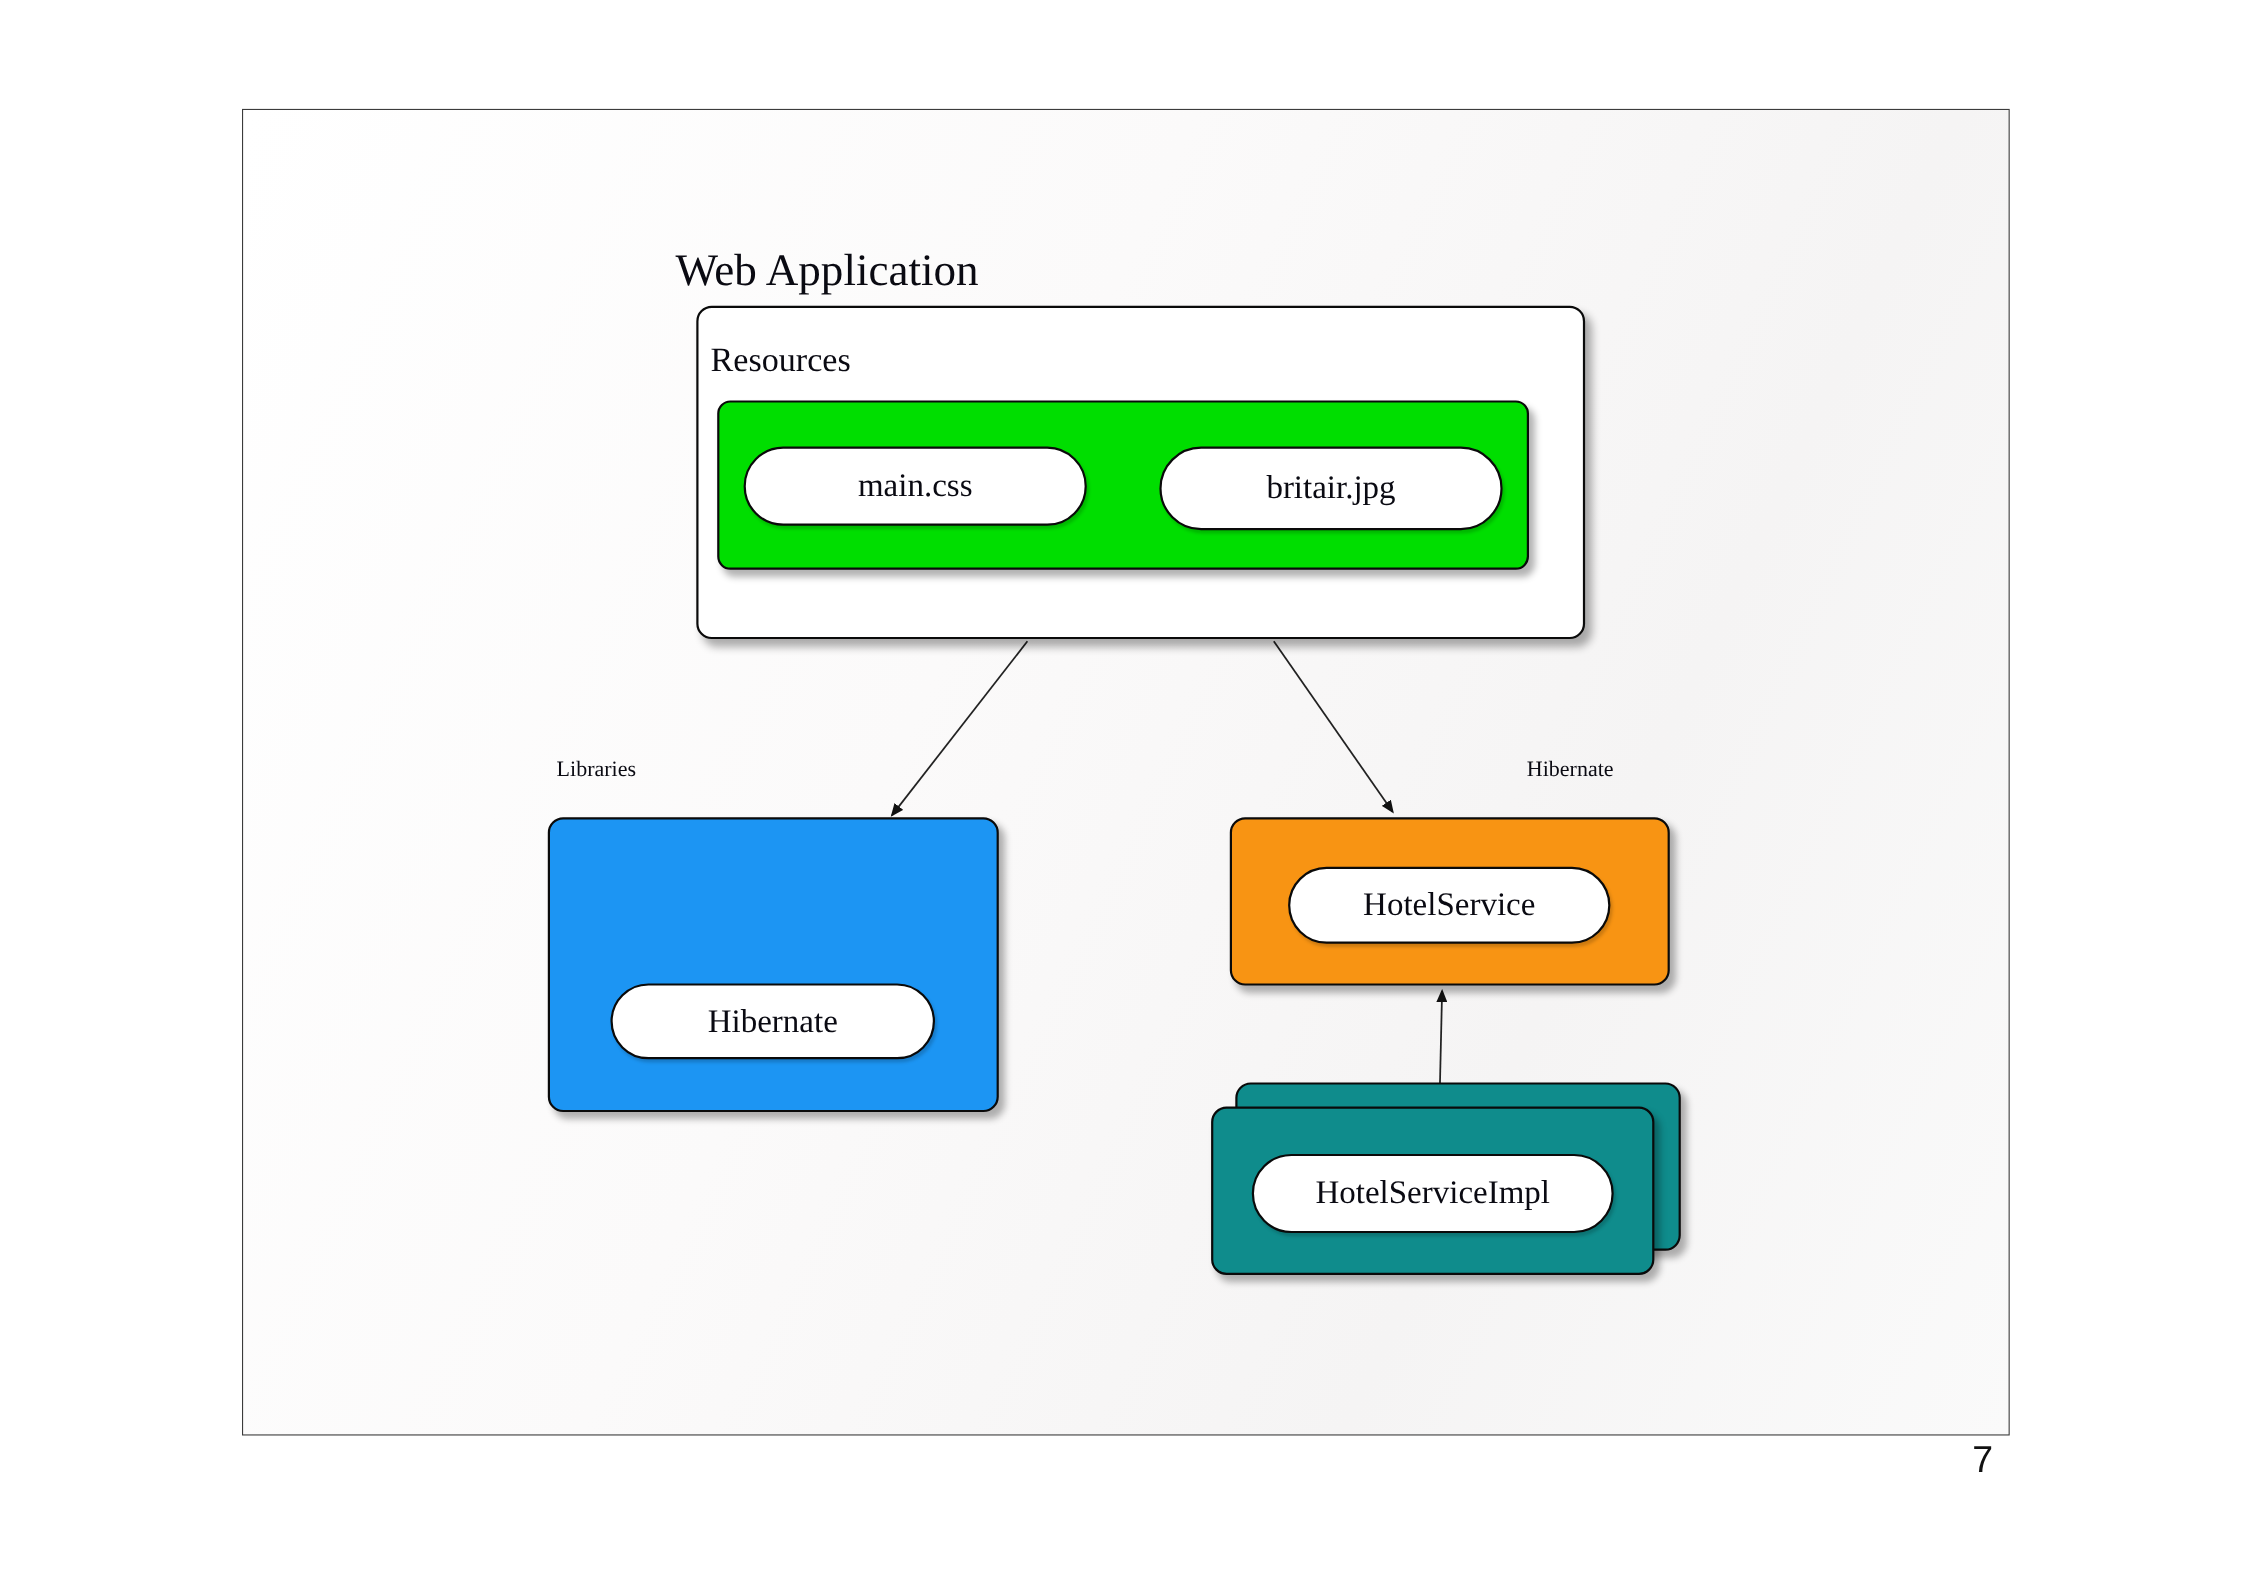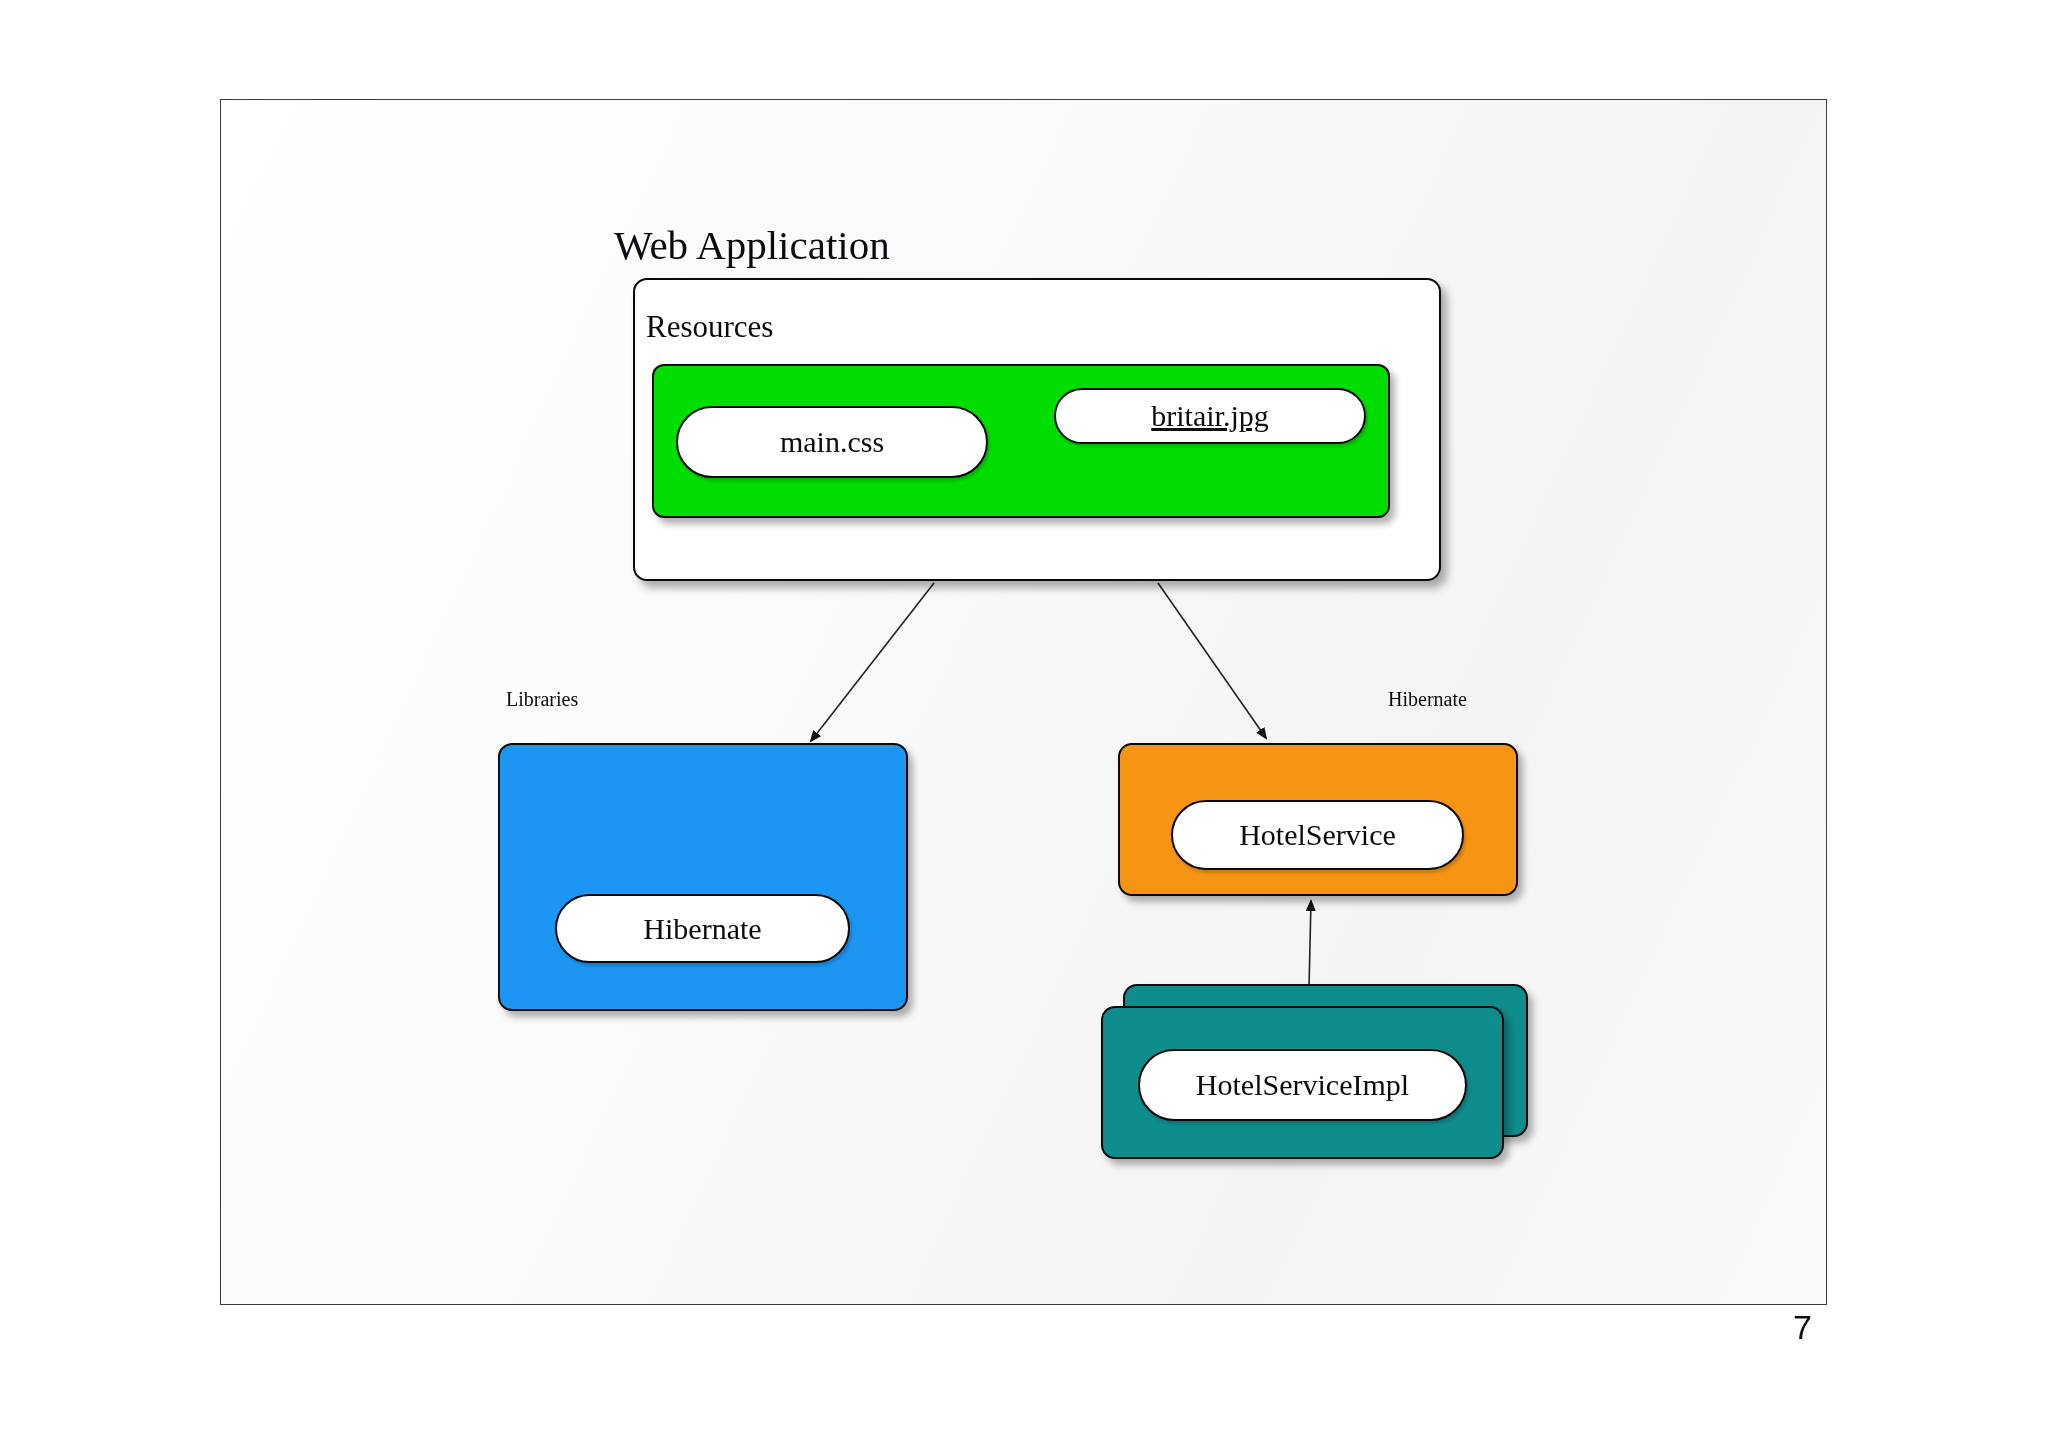--- a/index.html
+++ b/index.html
@@ -87,7 +87,7 @@
     <span>main.css</span>
   </div>
 
-  <div class="abs pill" style="left:833px;top:288px;width:312px;height:56px;text-decoration:underline;">
+  <div class="abs pill" style="left:833px;top:306px;width:312px;height:76px;">
     <span>britair.jpg</span>
   </div>
 

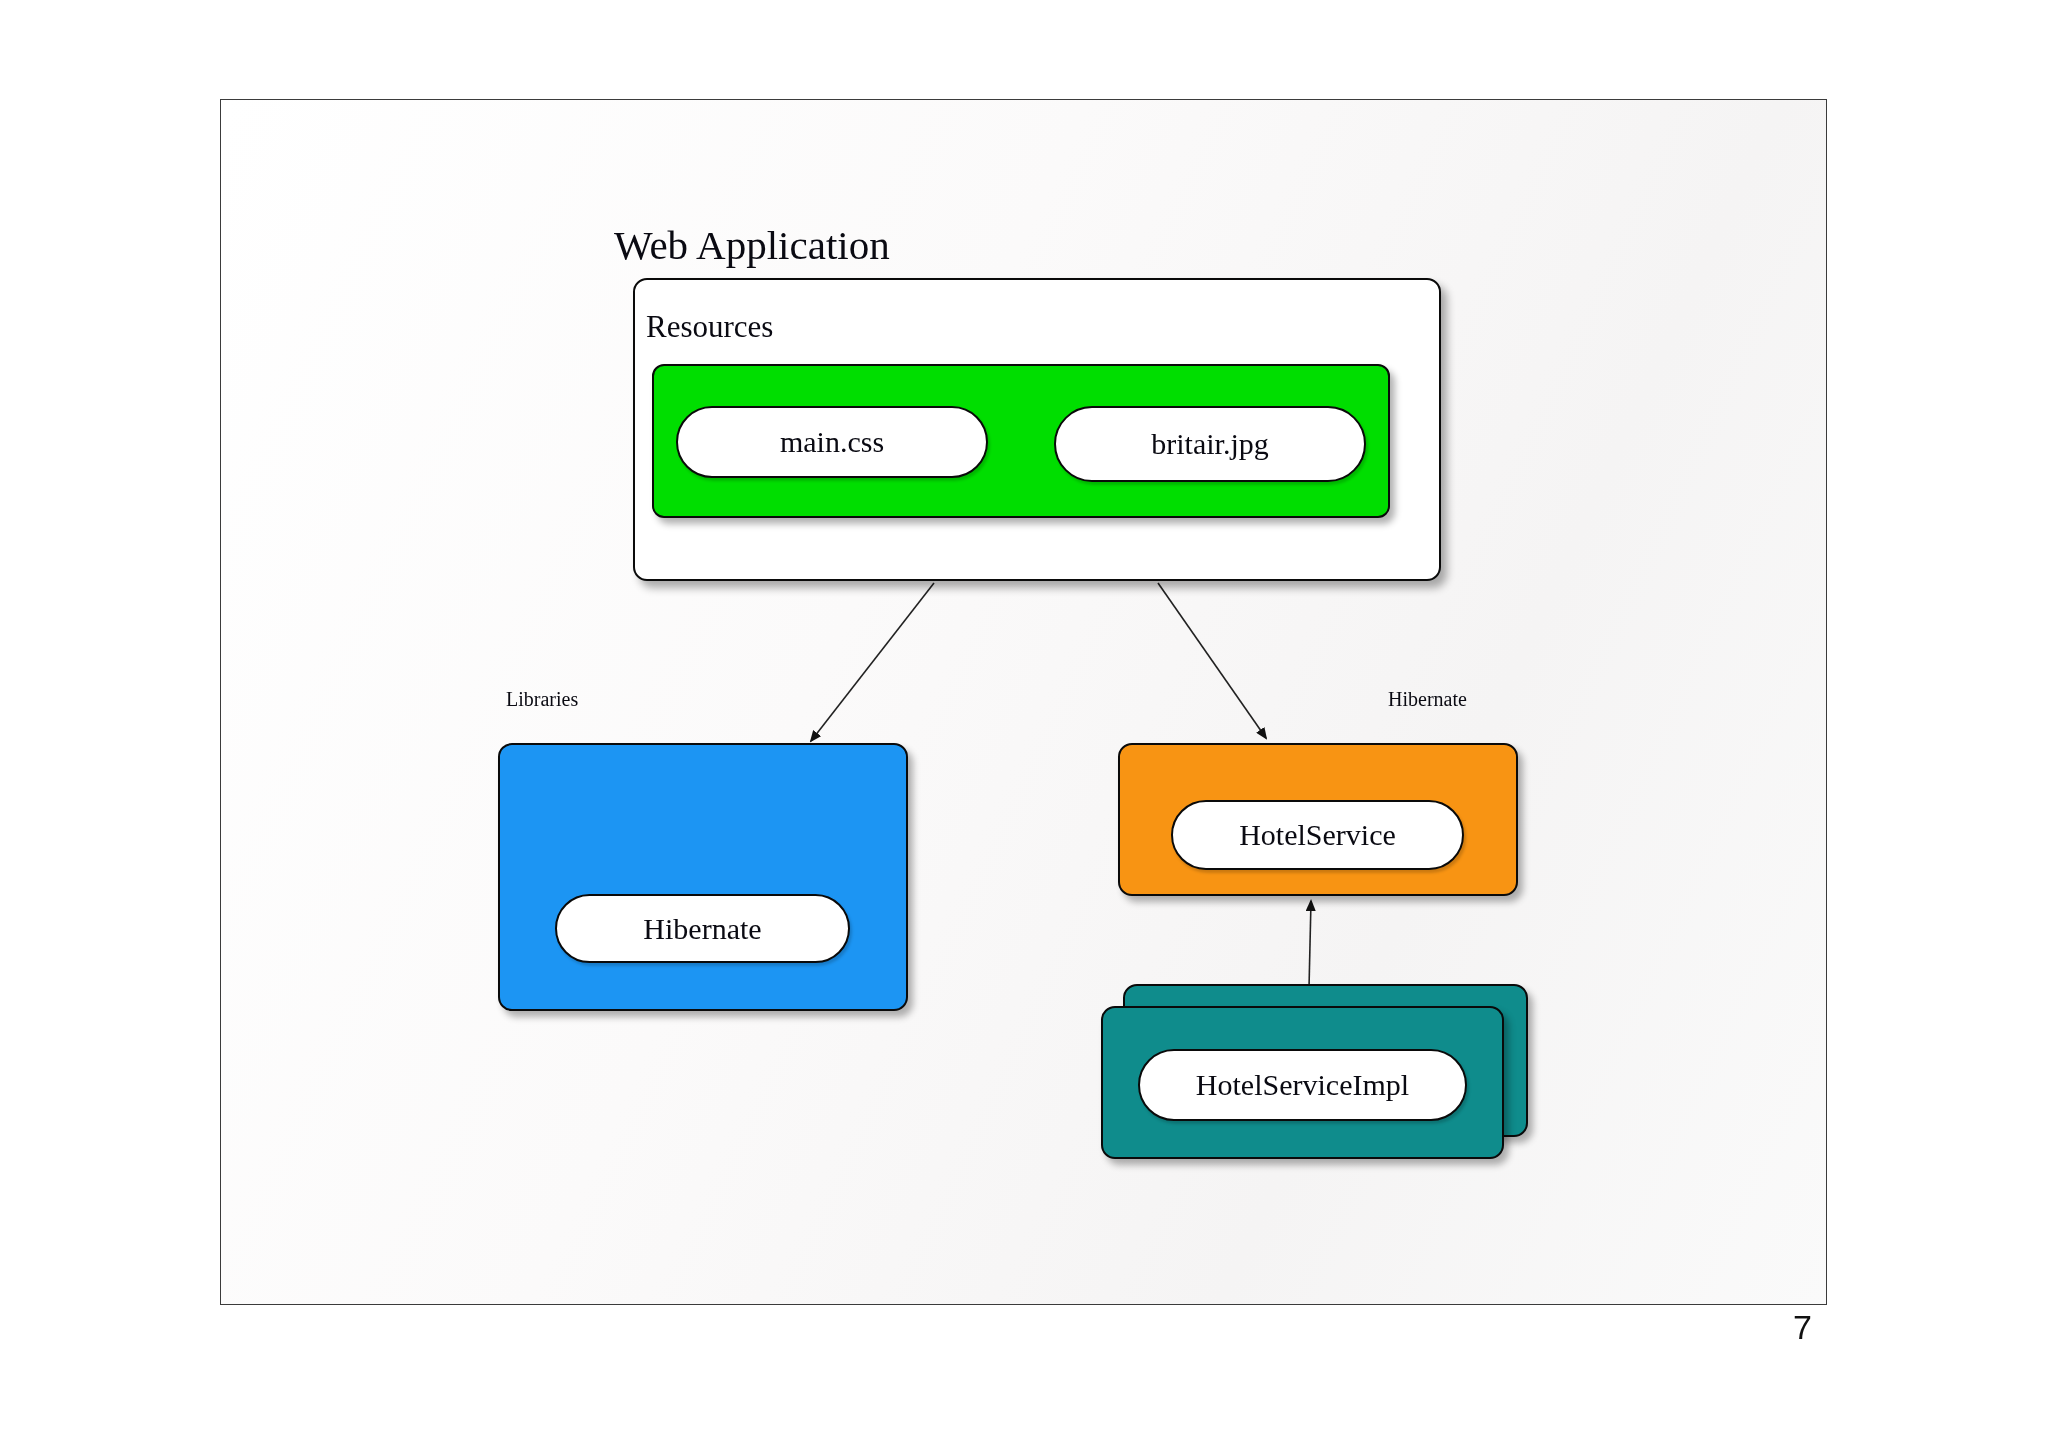--- a/index.html
+++ b/index.html
@@ -104,7 +104,7 @@
 
   <div class="abs box color-box" style="left: 897px; top: 643px; width: 400px; height: 153px; background: rgb(248, 148, 19);"></div>
 
-  <div class="abs pill" style="left:950px;top:688px;width:293px;height:70px;margin-top:12px;">
+  <div class="abs pill" style="left:950px;top:688px;width:293px;height:70px;">
     <span>HotelService</span>
   </div>
 

